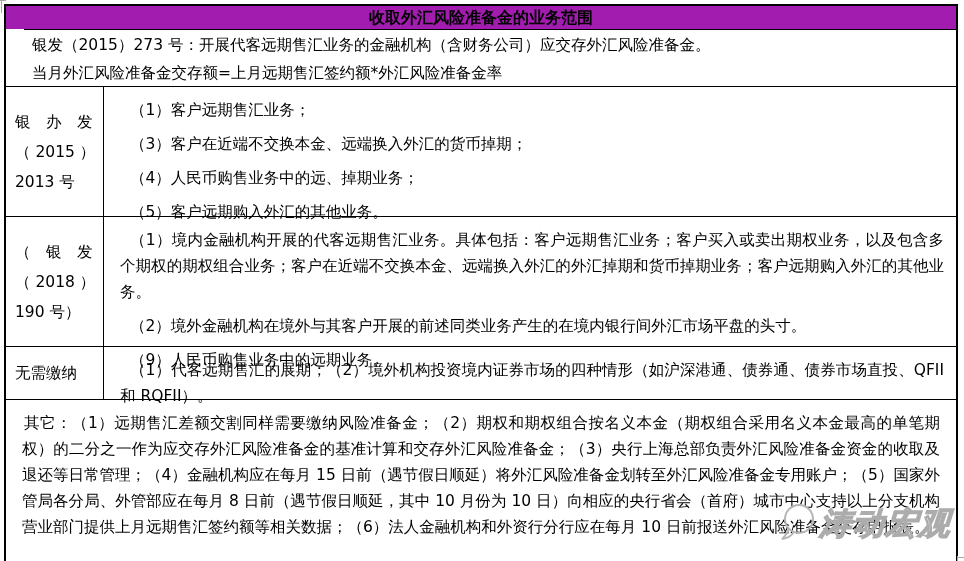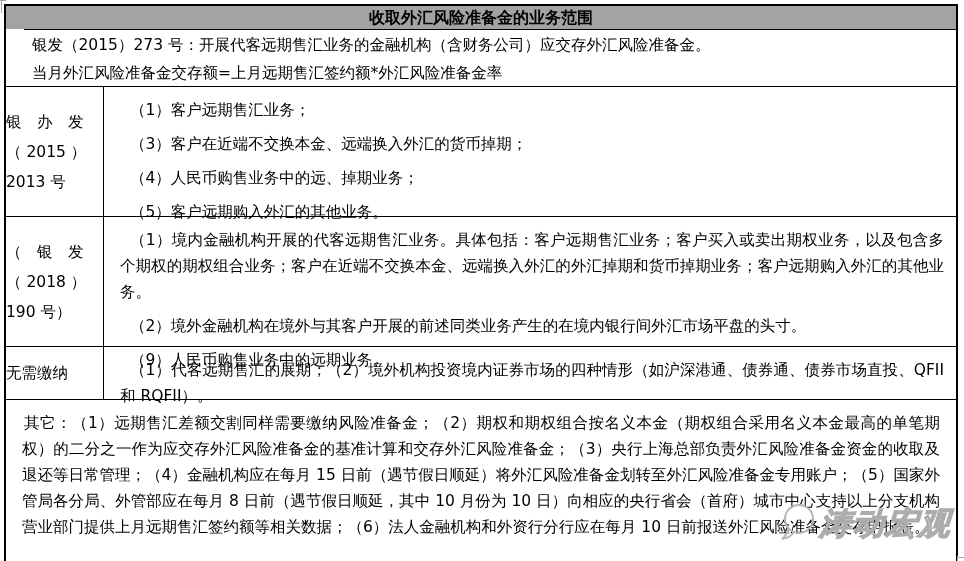--- a/index.html
+++ b/index.html
@@ -17,7 +17,7 @@
   }
   .hdr{
     height:23px;line-height:23px;
-    background:#a3a3a3;
+    background:#a21caf;
     text-align:center;font-weight:bold;font-size:16px;
   }
   .row{border-top:1px solid #000;box-sizing:border-box;}

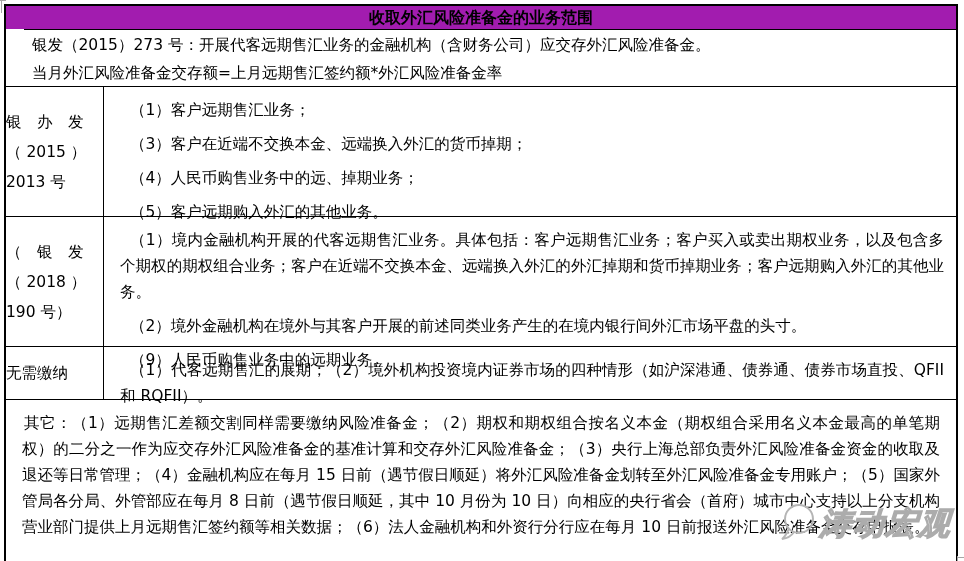--- a/index.html
+++ b/index.html
@@ -27,6 +27,7 @@
   .split .left{
     width:98px;flex:0 0 98px;border-right:1px solid #000;box-sizing:border-box;
     display:flex;align-items:center;
+    padding-left:9px;
     font-size:15.5px;line-height:30px;
     white-space:pre-line;
   }

